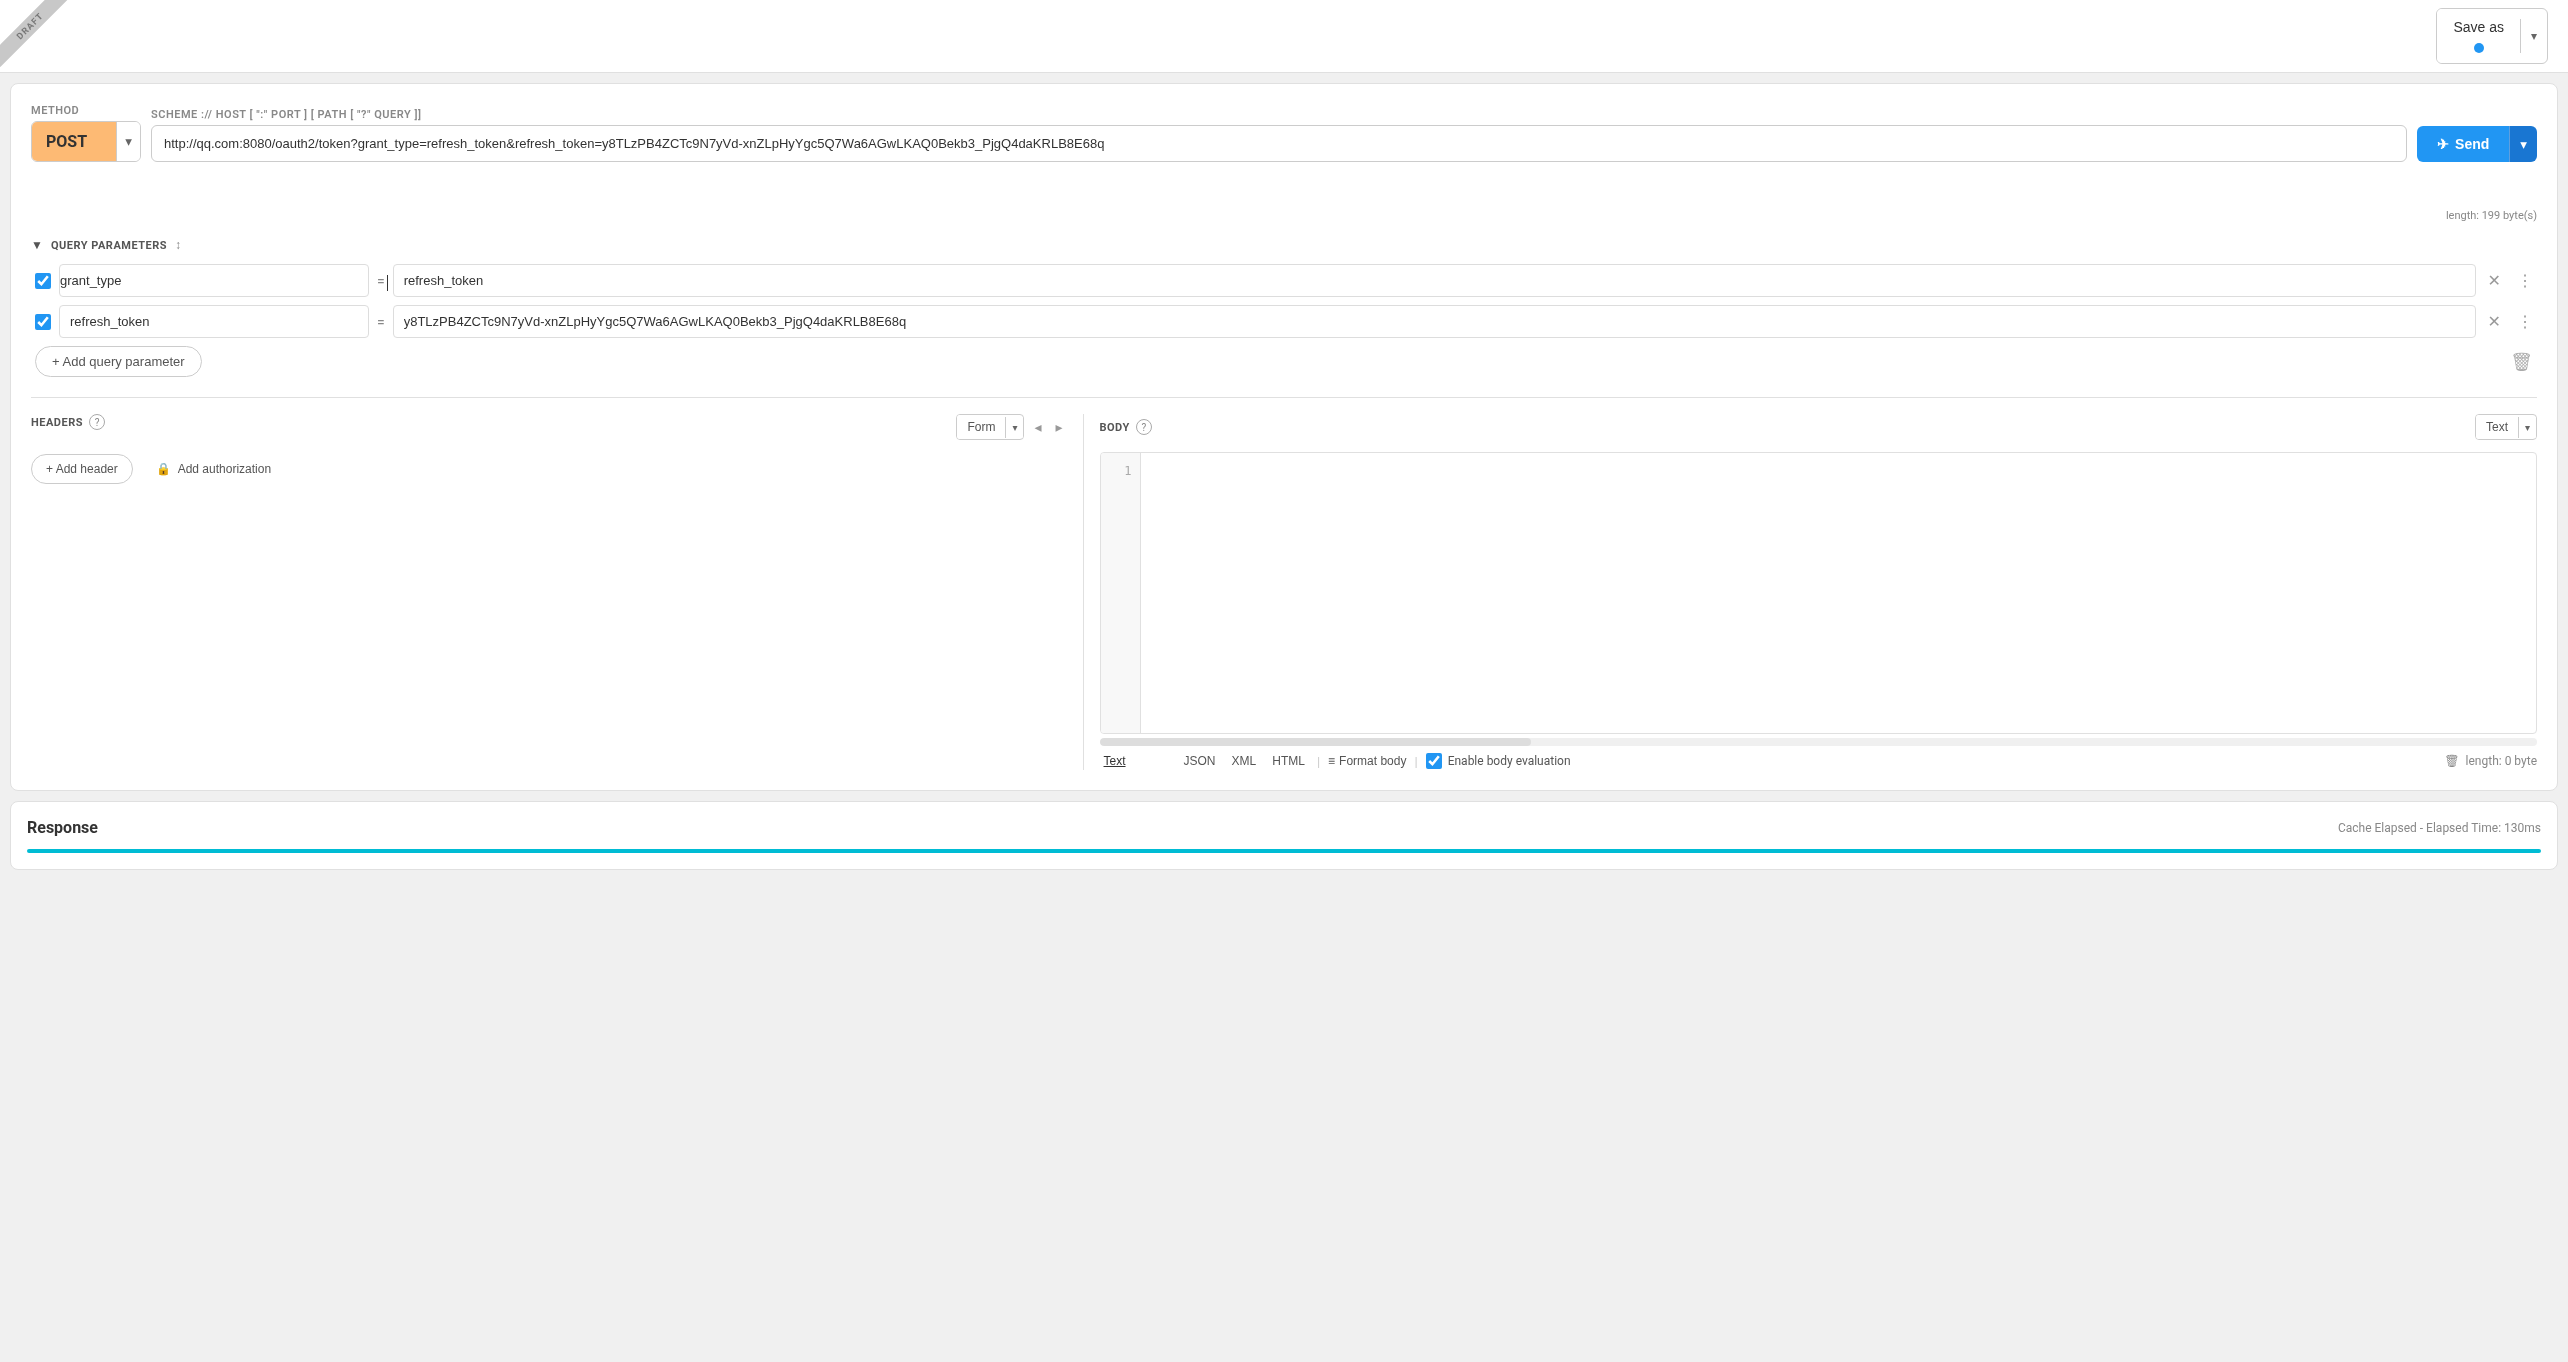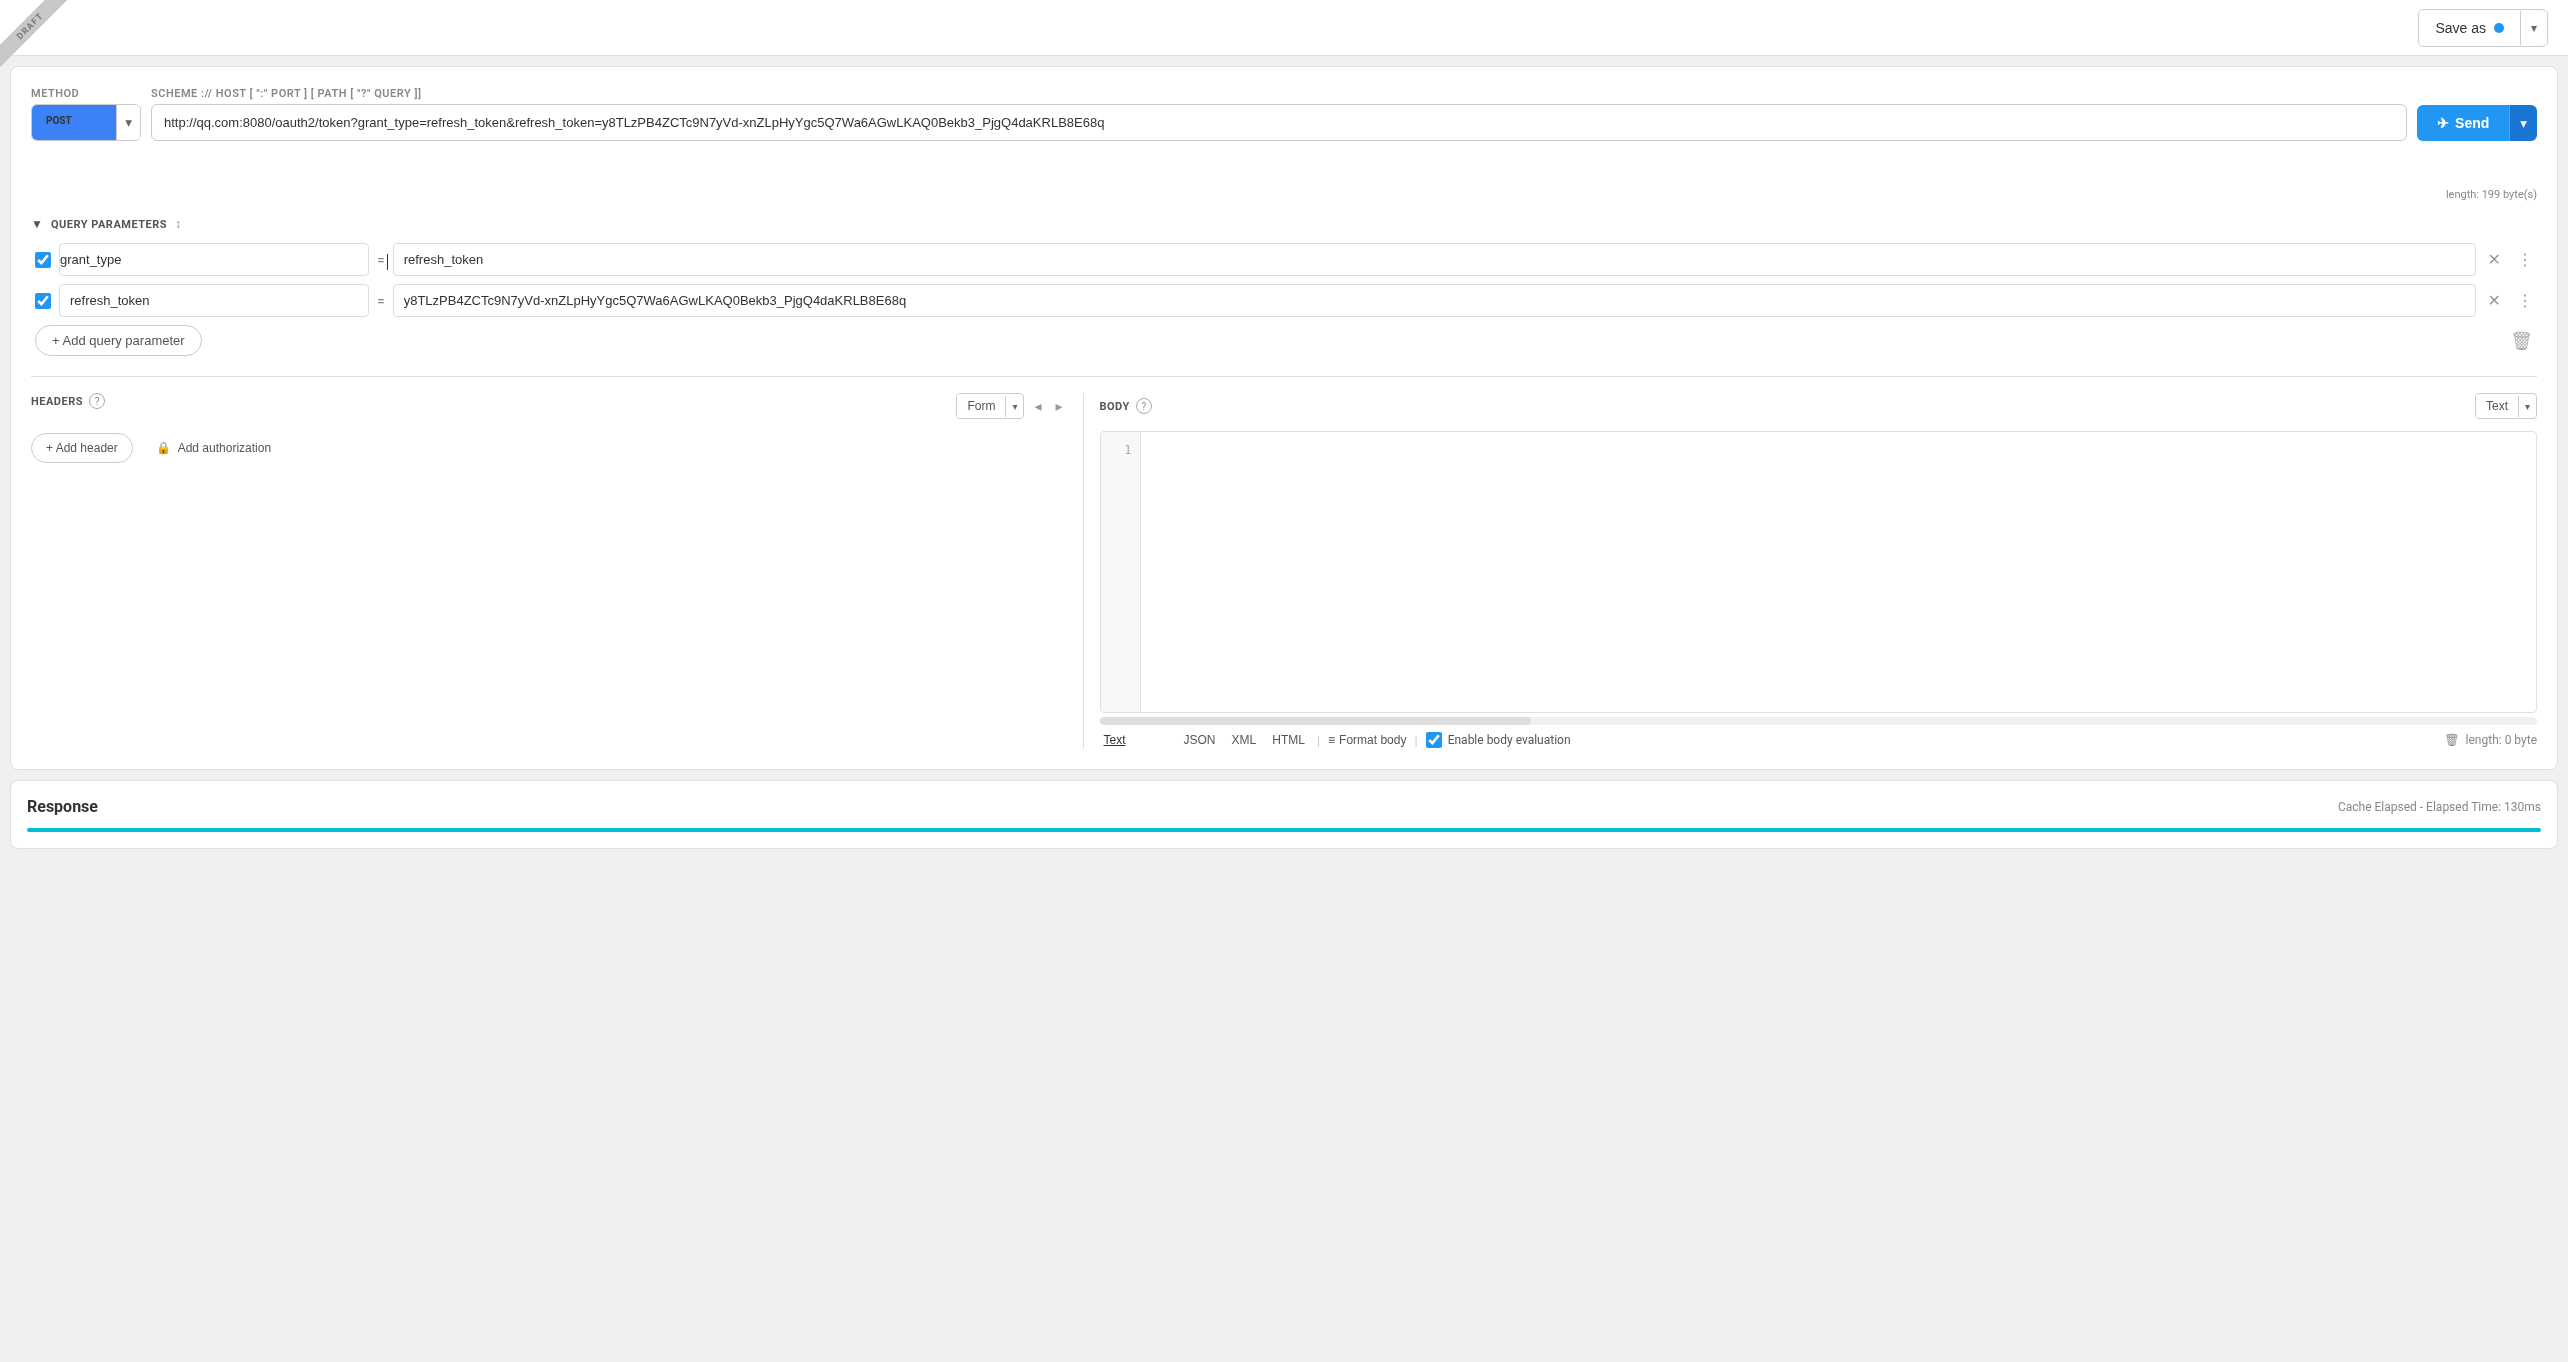--- a/index.html
+++ b/index.html
@@ -20,7 +20,7 @@
   </div>
 
   <div style="display: flex; align-items: center; border: 1px solid #ccc; border-radius: 6px; overflow: hidden; background: white;">
-    <button style="padding: 10px 16px; background: white; border: none; cursor: pointer; font-size: 14px; font-weight: 500; color: #333; display: flex; align-items: center; gap: 8px;">
+    <button style="padding: 10px 16px; background: white; border: none; cursor: pointer; font-size: 14px; font-weight: 500; color: #333; display: flex; align-items: center; gap: 8px; flex-direction: column;">
       <span>Save as</span>
       <span style="width: 10px; height: 10px; background: #2196f3; border-radius: 50%; display: inline-block;"></span>
     </button>

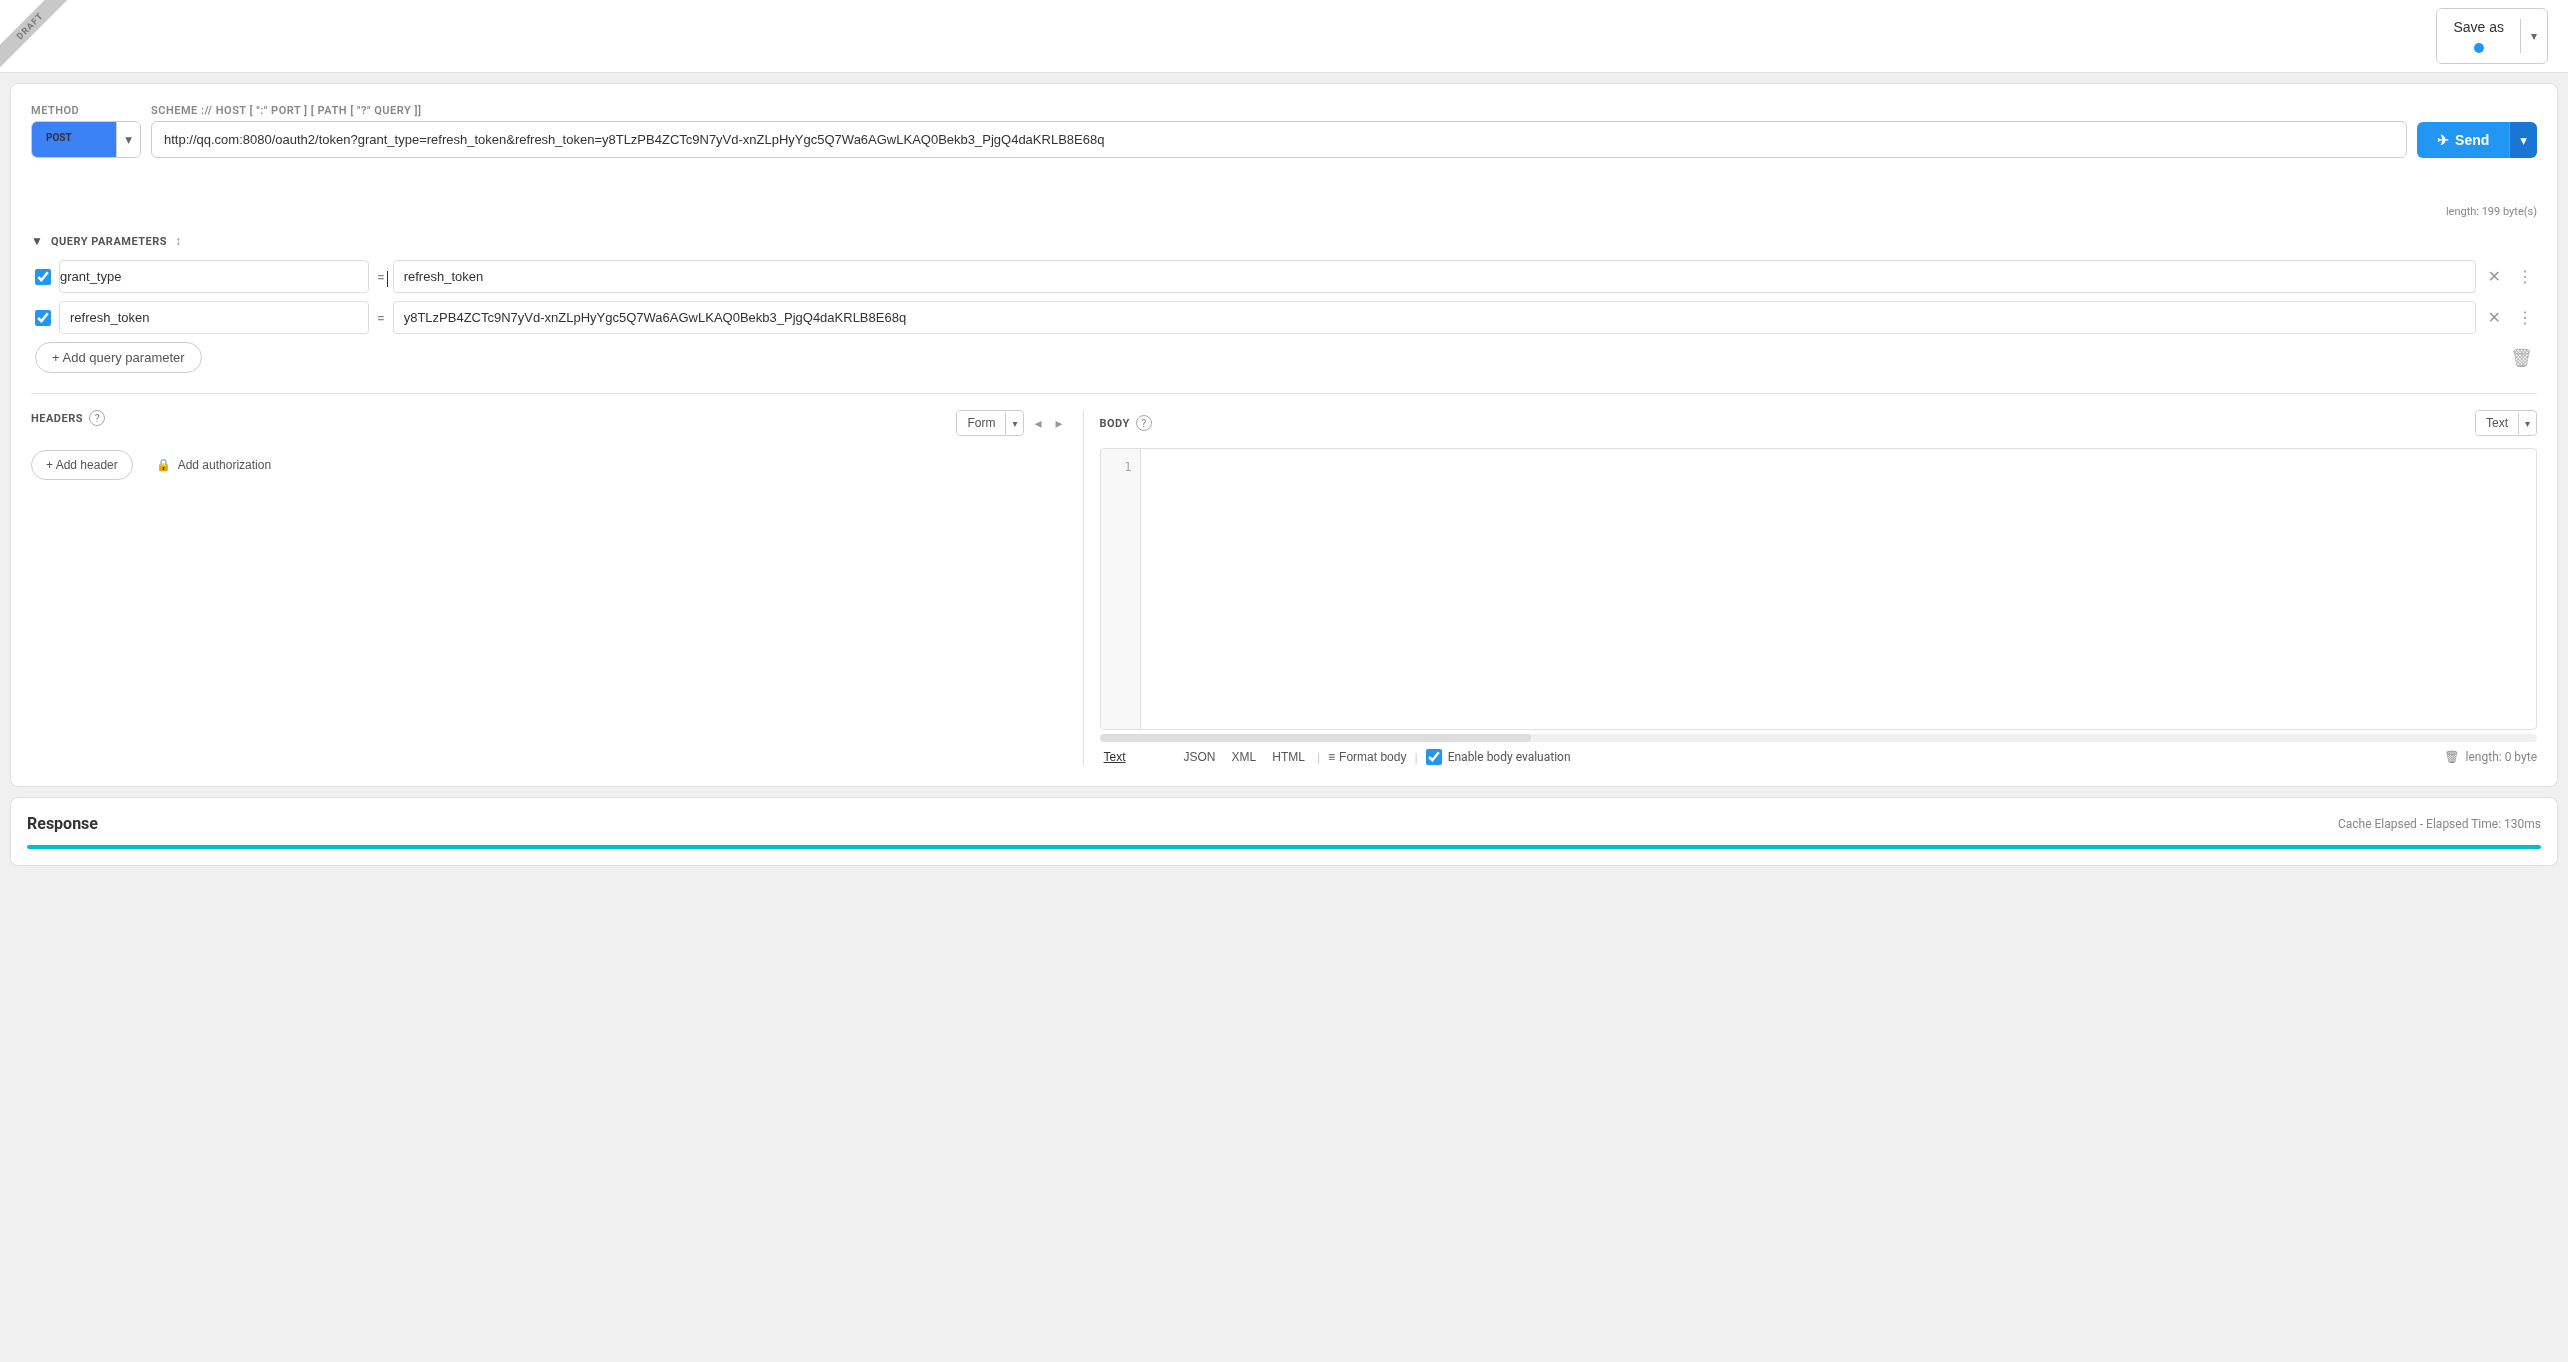--- a/index.html
+++ b/index.html
@@ -35,7 +35,7 @@
     <div style="display: flex; flex-direction: column;">
       <div style="font-size: 11px; color: #888; font-weight: 600; letter-spacing: 0.5px; margin-bottom: 4px;">METHOD</div>
       <div style="display: flex; align-items: stretch; border: 1px solid #ccc; border-radius: 6px; overflow: hidden; min-width: 110px;">
-        <div style="padding: 10px 14px; font-weight: 700; font-size: 10px; color: #333; flex: 1; background: #3b82f6;">POST</div>
+        <div style="padding: 10px 14px; font-weight: 700; font-size: 16px; color: #333; flex: 1; background: #fdba74;">POST</div>
         <button style="padding: 10px 8px; background: white; border: none; border-left: 1px solid #ccc; cursor: pointer; color: #666;">▾</button>
       </div>
     </div>

